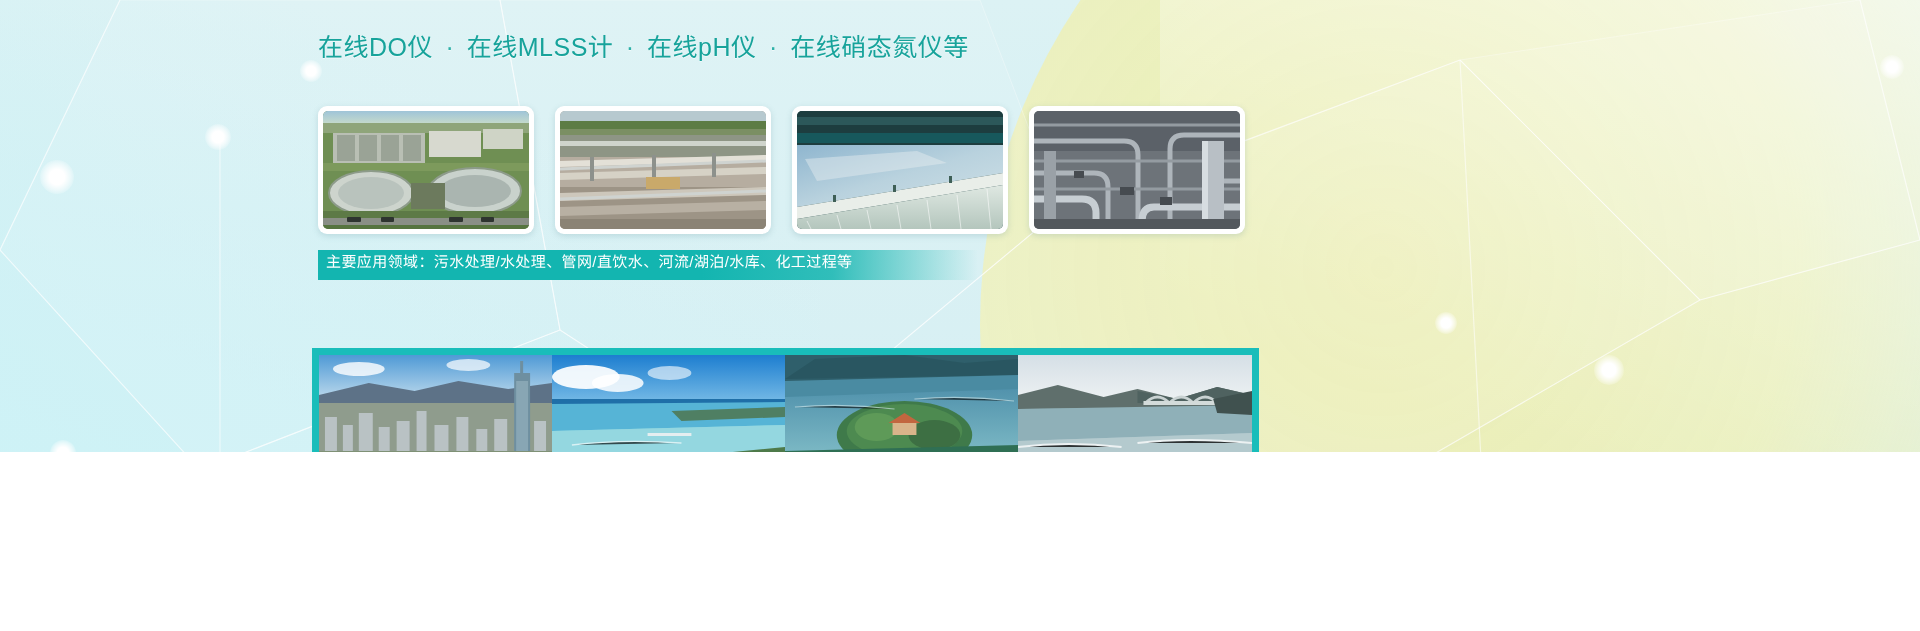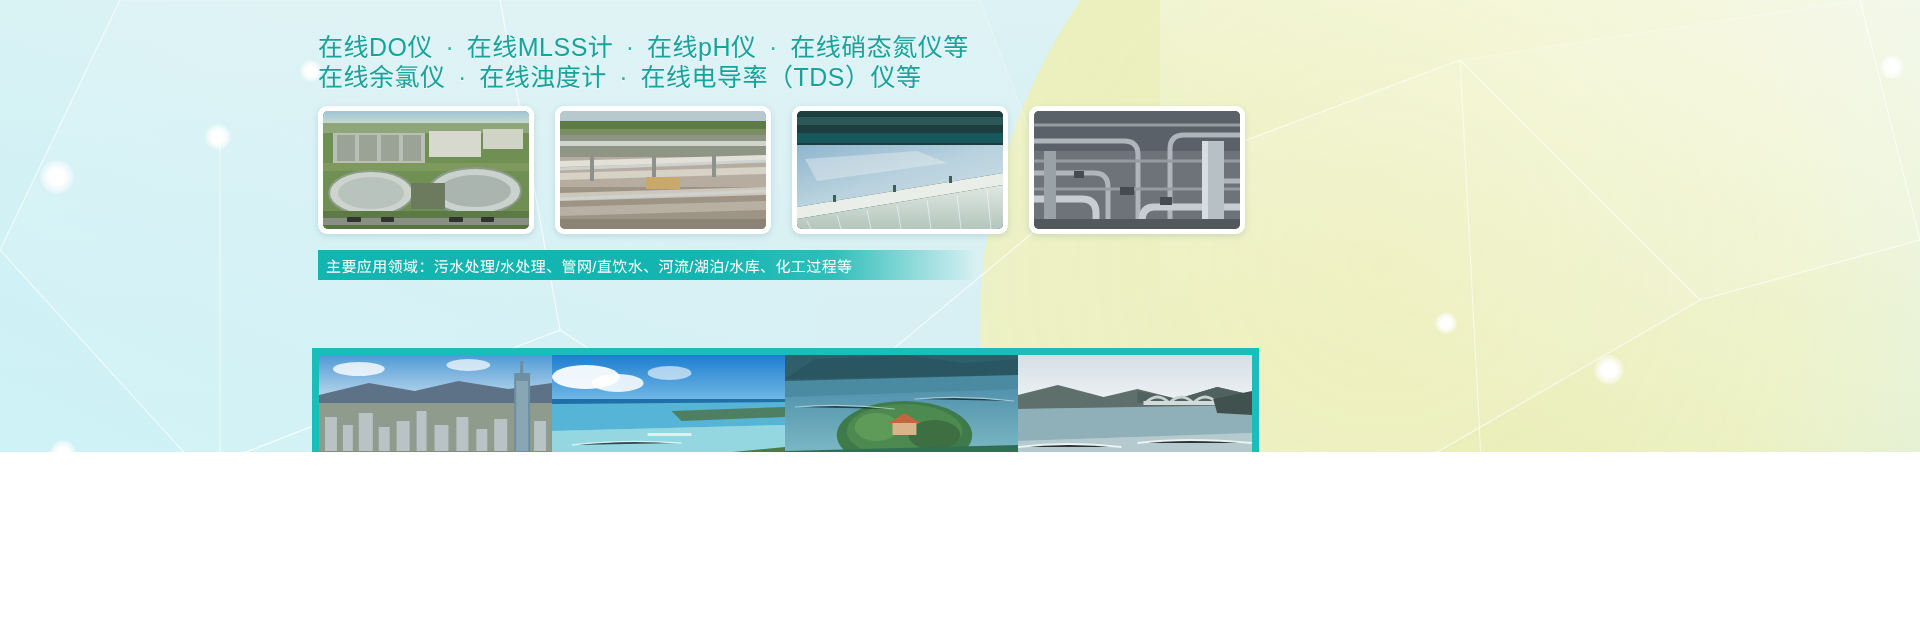--- a/index.html
+++ b/index.html
@@ -185,13 +185,6 @@
       <span>在线pH仪</span>
       <span class="sep">·</span>
       <span>在线硝态氮仪等</span>
-    </span>
-    <span class="hl-line">
-      <span>在线余氯仪</span>
-      <span class="sep">·</span>
-      <span>在线浊度计</span>
-      <span class="sep">·</span>
-      <span>在线电导率（TDS）仪等</span>
     </span>
   </div>
 

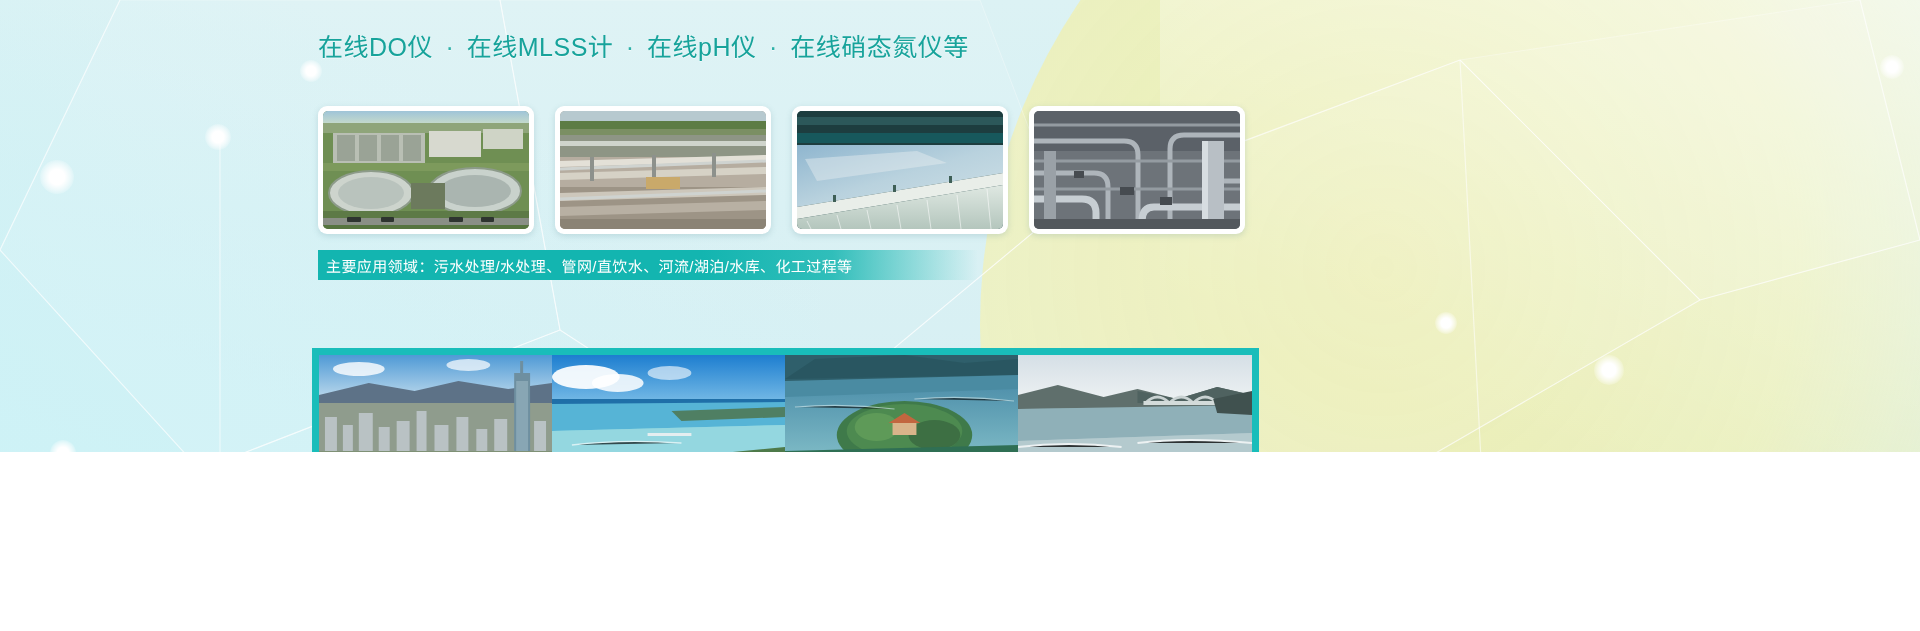--- a/index.html
+++ b/index.html
@@ -101,7 +101,6 @@
     background: linear-gradient(90deg,
        #13b5b0 0%, #13b5b0 58%, rgba(19,181,176,0.85) 78%, rgba(19,181,176,0) 100%);
     display: flex;
-    align-items: center;
   }
   .applabel span {
     color: #ffffff;

